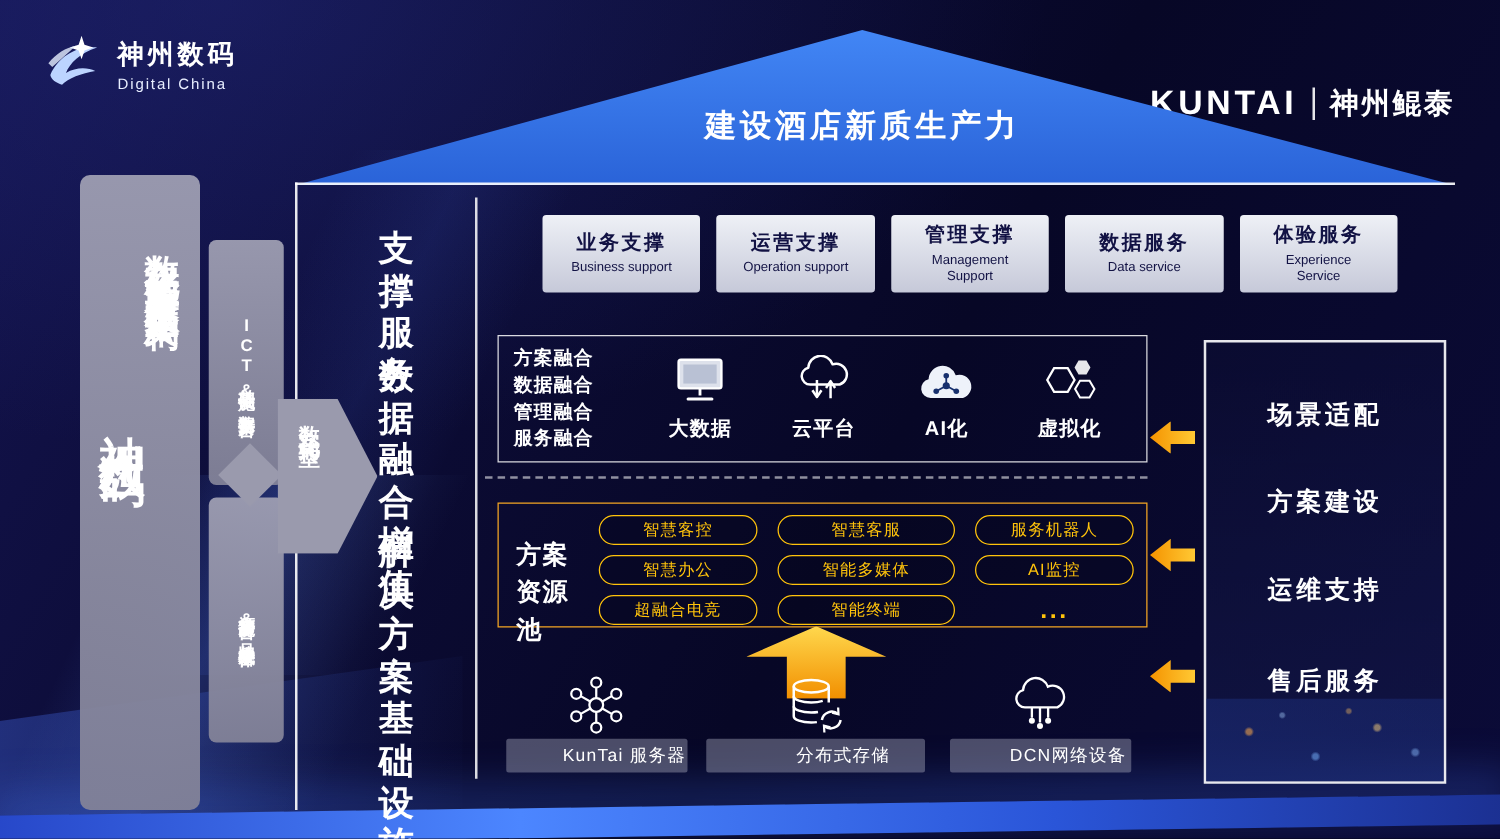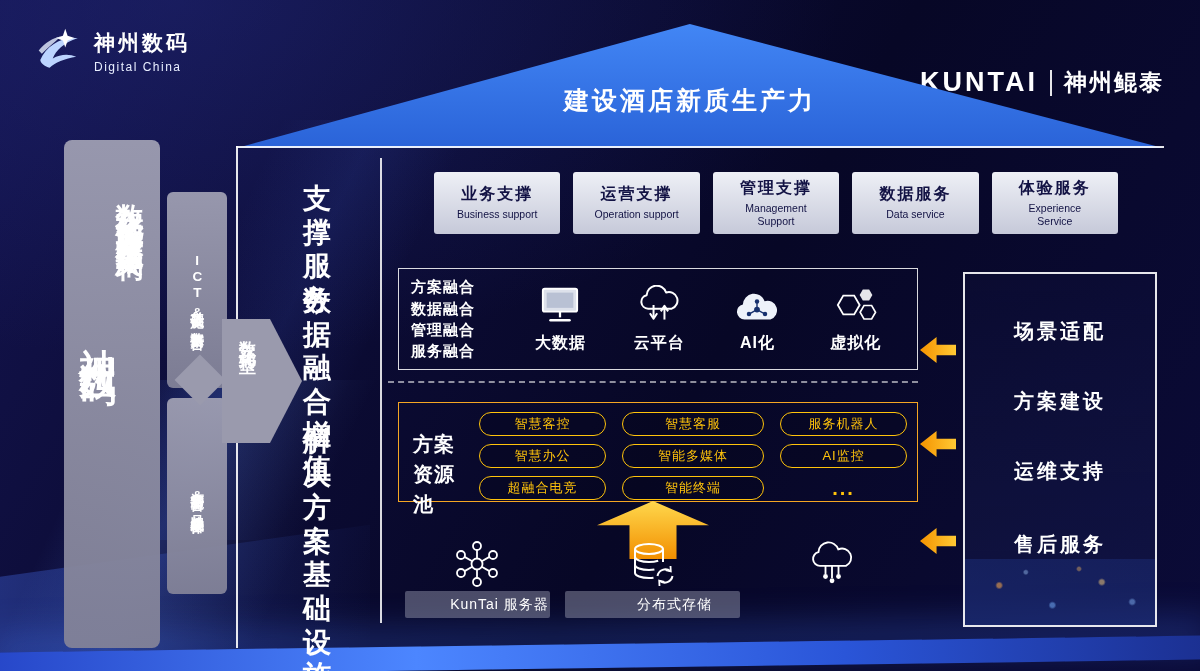--- a/index.html
+++ b/index.html
@@ -345,6 +345,7 @@
 
   <div class="hw-label" style="left:405px; width:145px;">KunTai 服务器</div>
   <div class="hw-label" style="left:565px; width:175px;">分布式存储</div>
+  <div class="hw-label" style="left:760px; width:145px;">DCN网络设备</div>
 
   <div class="svc-panel">
     <div class="svc-item" style="top:44px;">场景适配</div>

